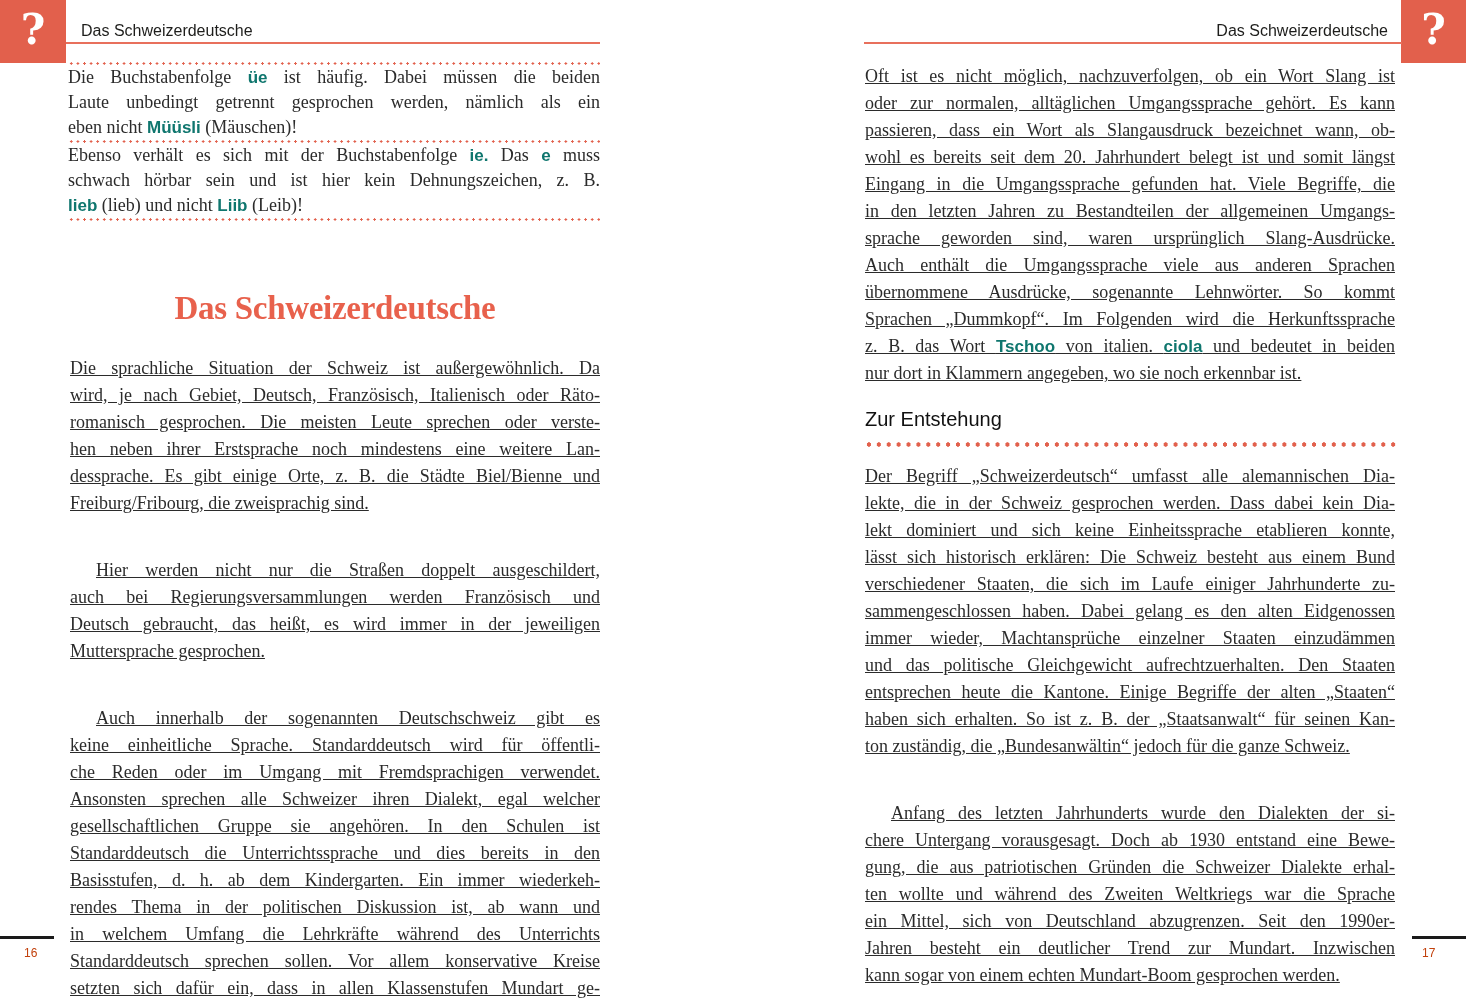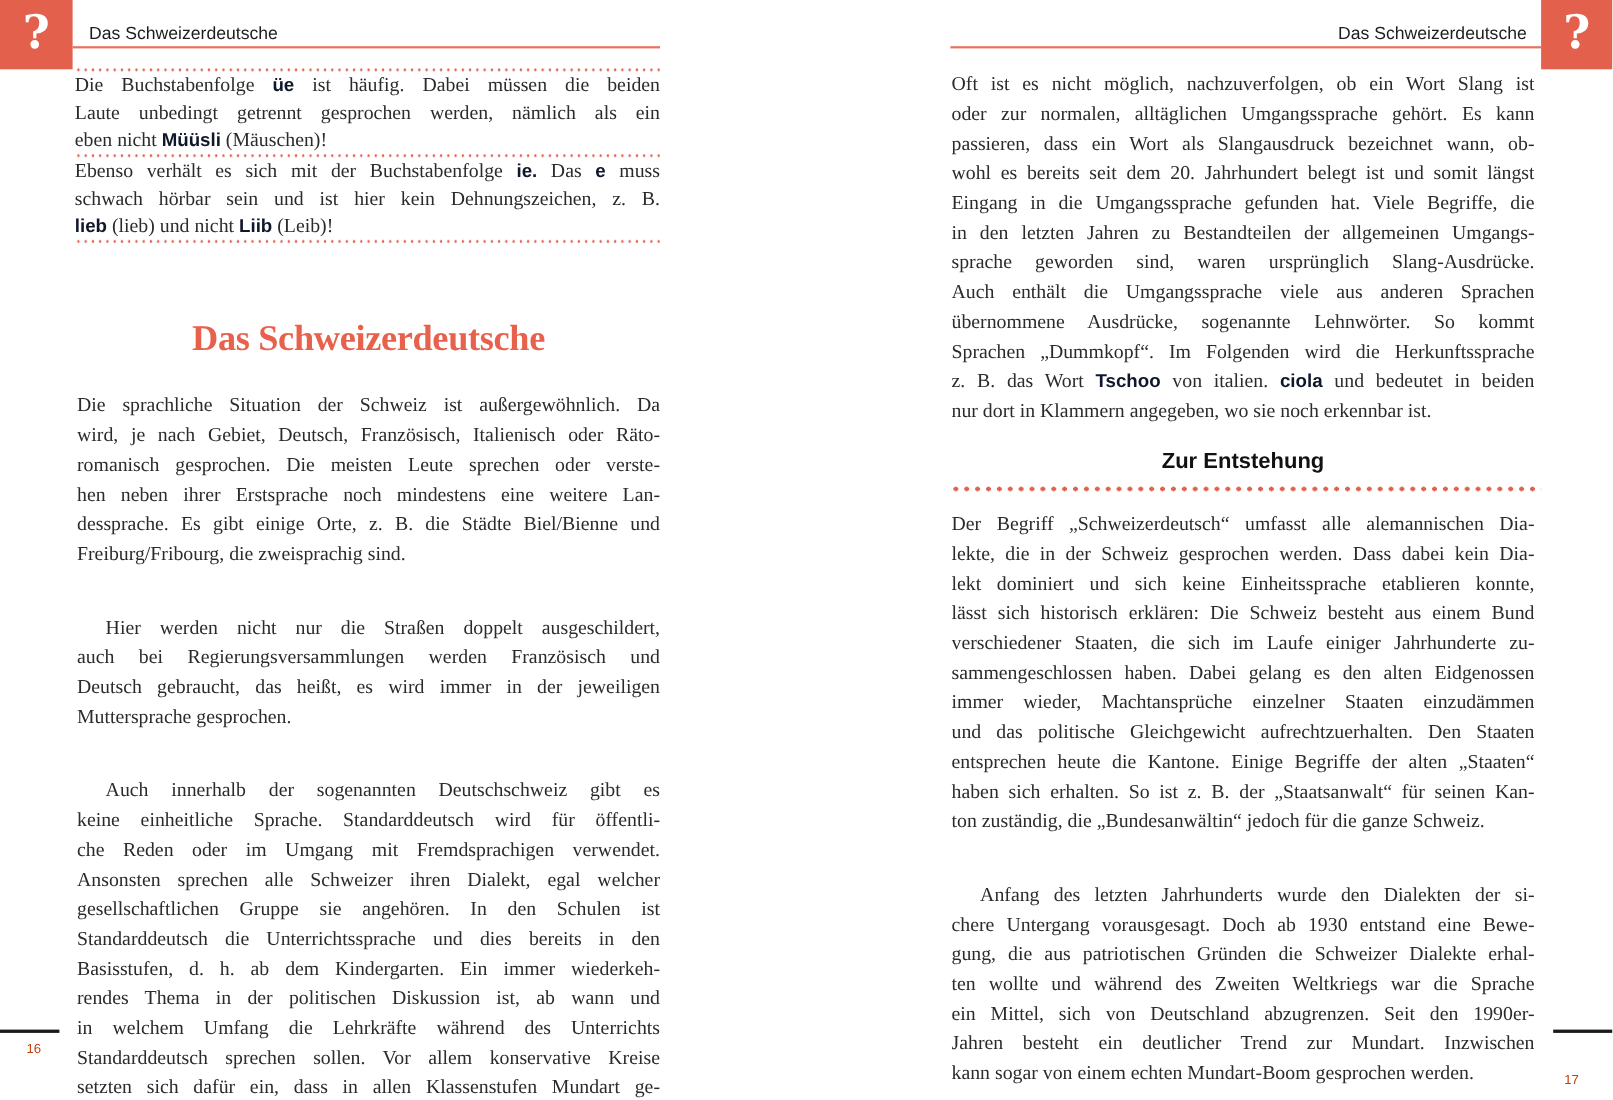--- a/index.html
+++ b/index.html
@@ -52,7 +52,7 @@
   .para.indent .line:first-child{text-indent:26px;margin-top:40px;}
 
   
-  .hl{font-family:"Liberation Sans",sans-serif;font-weight:bold;color:#0f172a;font-size:17px;}
+  .hl{font-family:"Liberation Sans",sans-serif;font-weight:bold;color:#0f766e;font-size:17px;}
 
   
   .footrule{position:absolute;top:936px;height:3px;background:#1a1a1a;}

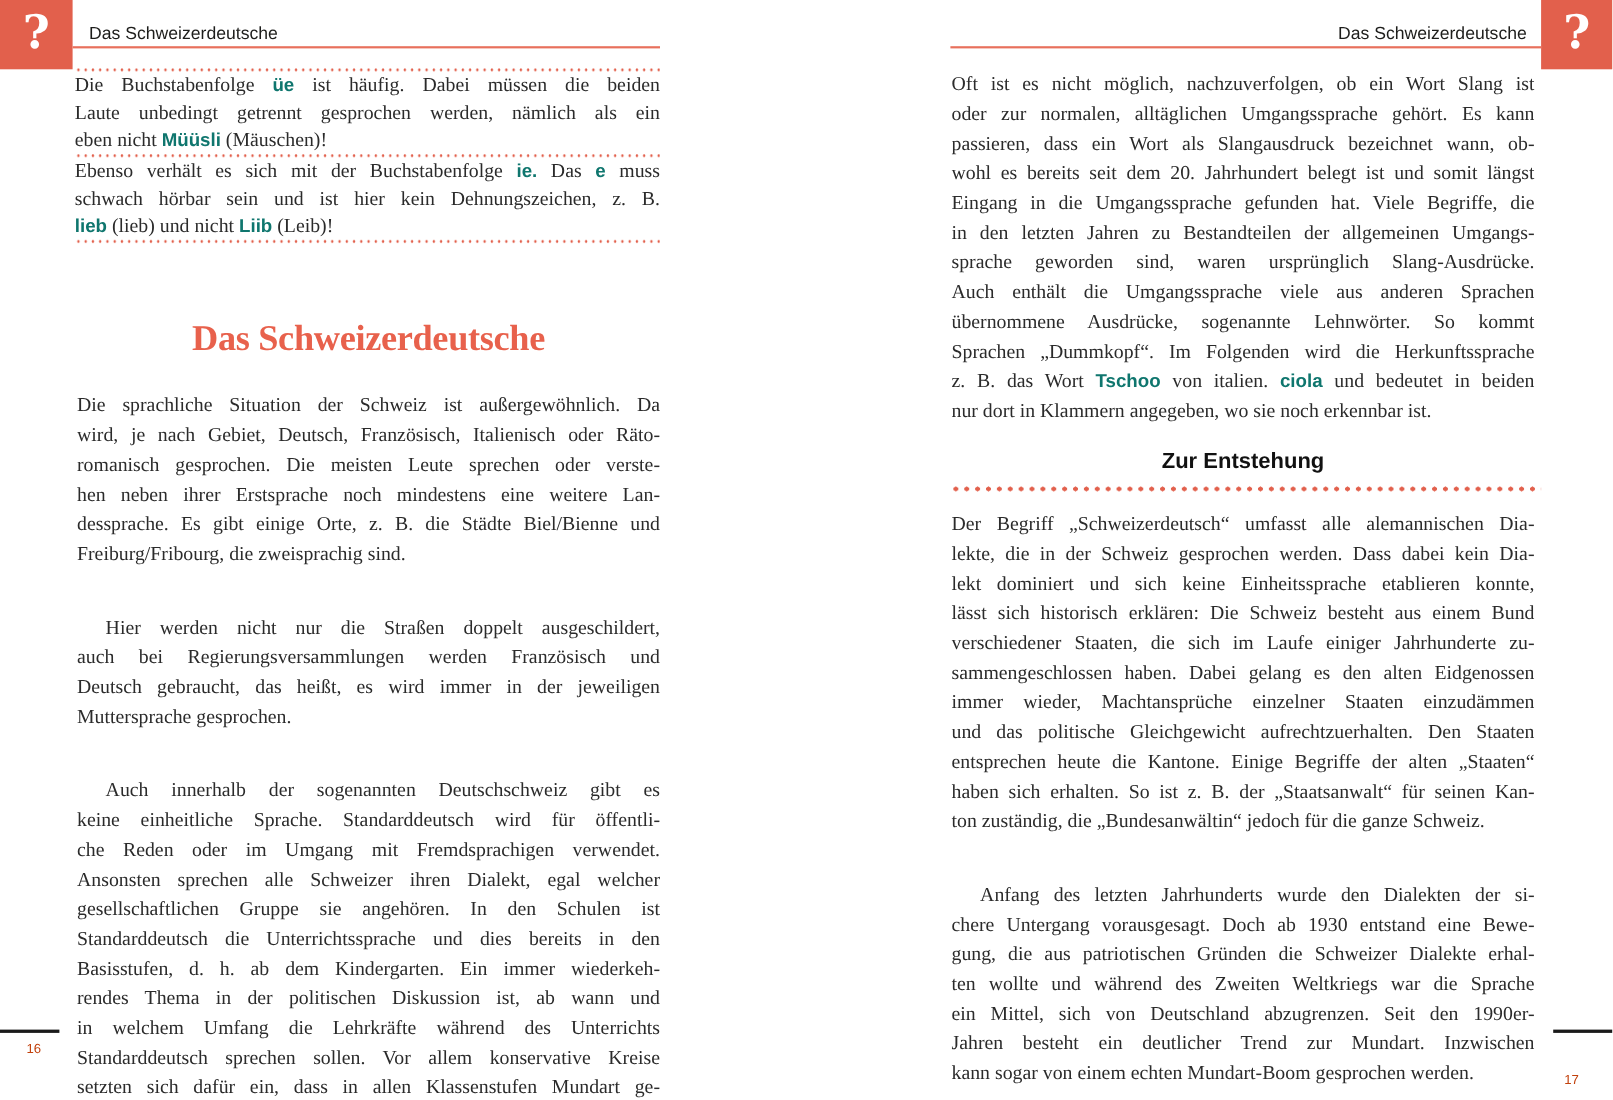--- a/index.html
+++ b/index.html
@@ -43,7 +43,7 @@
            font-family:"Liberation Sans",sans-serif;font-weight:bold;font-size:20px;line-height:26px;color:#111111;}
 
   
-  .body-col{position:absolute;width:530px;font-size:18px;}
+  .body-col{position:absolute;width:530px;font-size:18px;text-decoration:underline;}
   .body-left{left:70px;top:355px;}
   .body-right-top{left:865px;top:63px;}
   .body-right-bottom{left:865px;top:463px;}

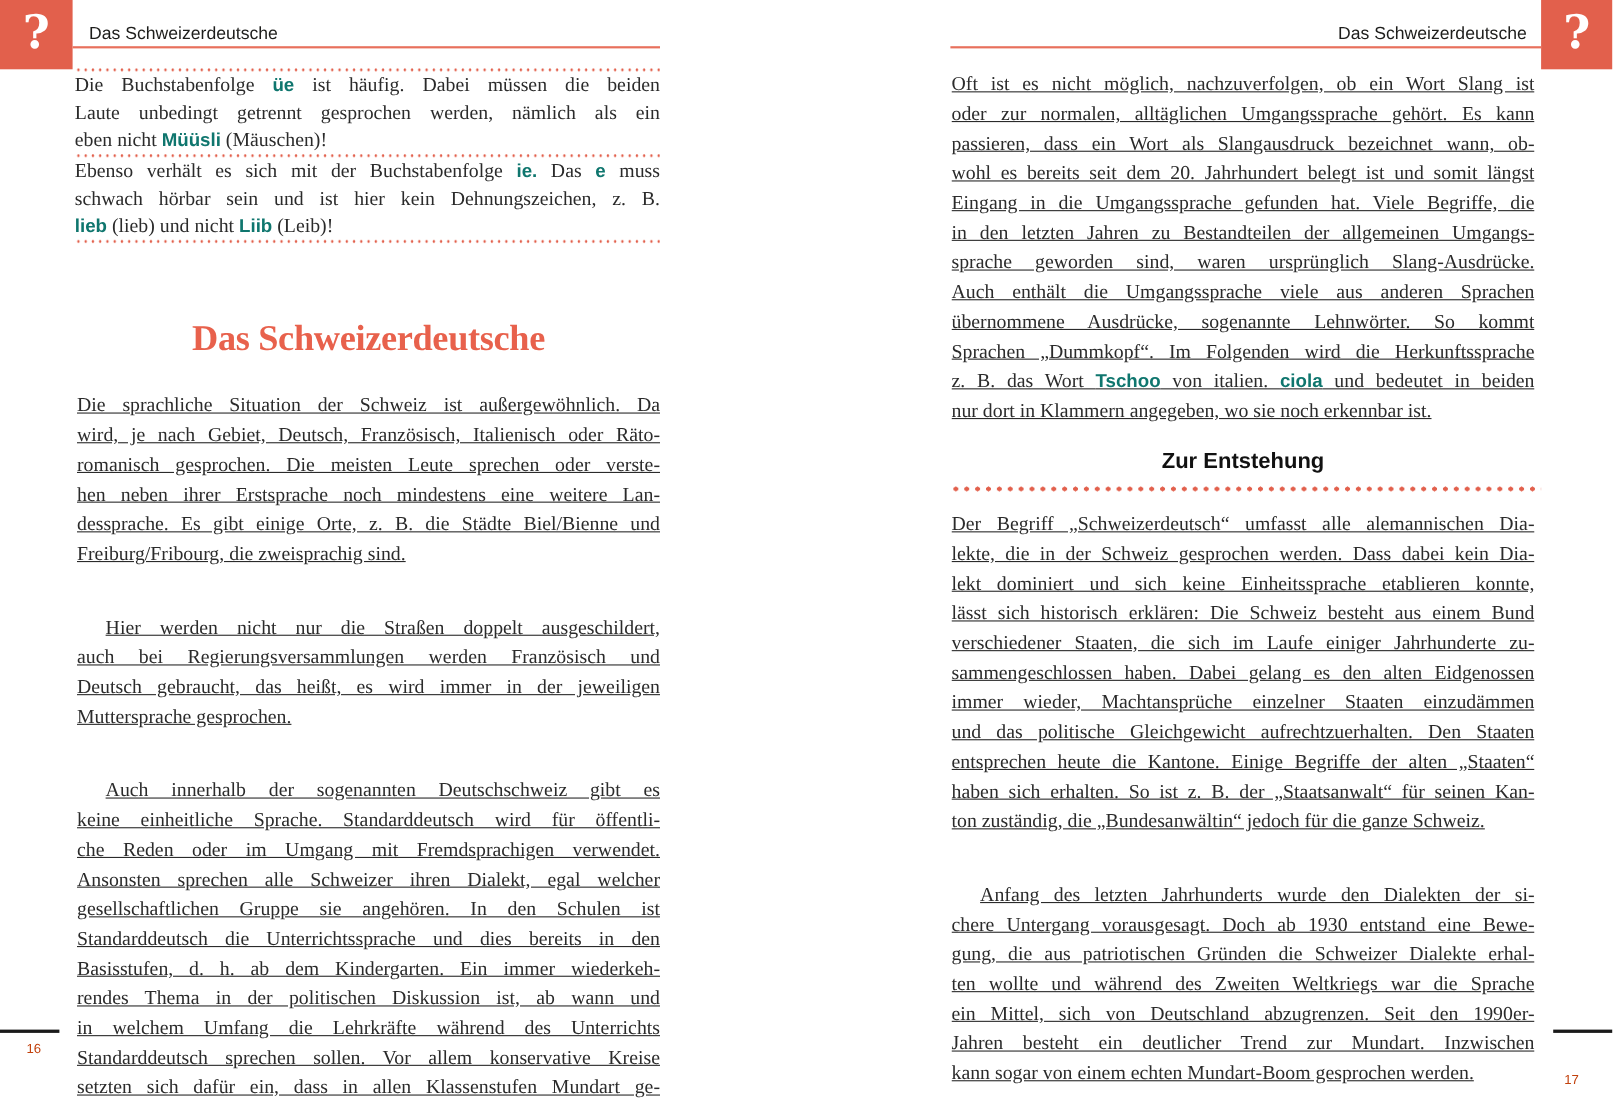--- a/index.html
+++ b/index.html
@@ -39,8 +39,8 @@
               font-weight:bold;font-size:33px;line-height:40px;color:#e8614c;letter-spacing:-0.3px;}
 
   
-  .subhead{position:absolute;left:865px;top:406px;width:530px;height:26px;text-align:center;
-           font-family:"Liberation Sans",sans-serif;font-weight:bold;font-size:20px;line-height:26px;color:#111111;}
+  .subhead{position:absolute;left:865px;top:406px;width:530px;height:26px;
+           font-family:"Liberation Sans",sans-serif;font-weight:normal;font-size:20px;line-height:26px;color:#111111;}
 
   
   .body-col{position:absolute;width:530px;font-size:18px;text-decoration:underline;}

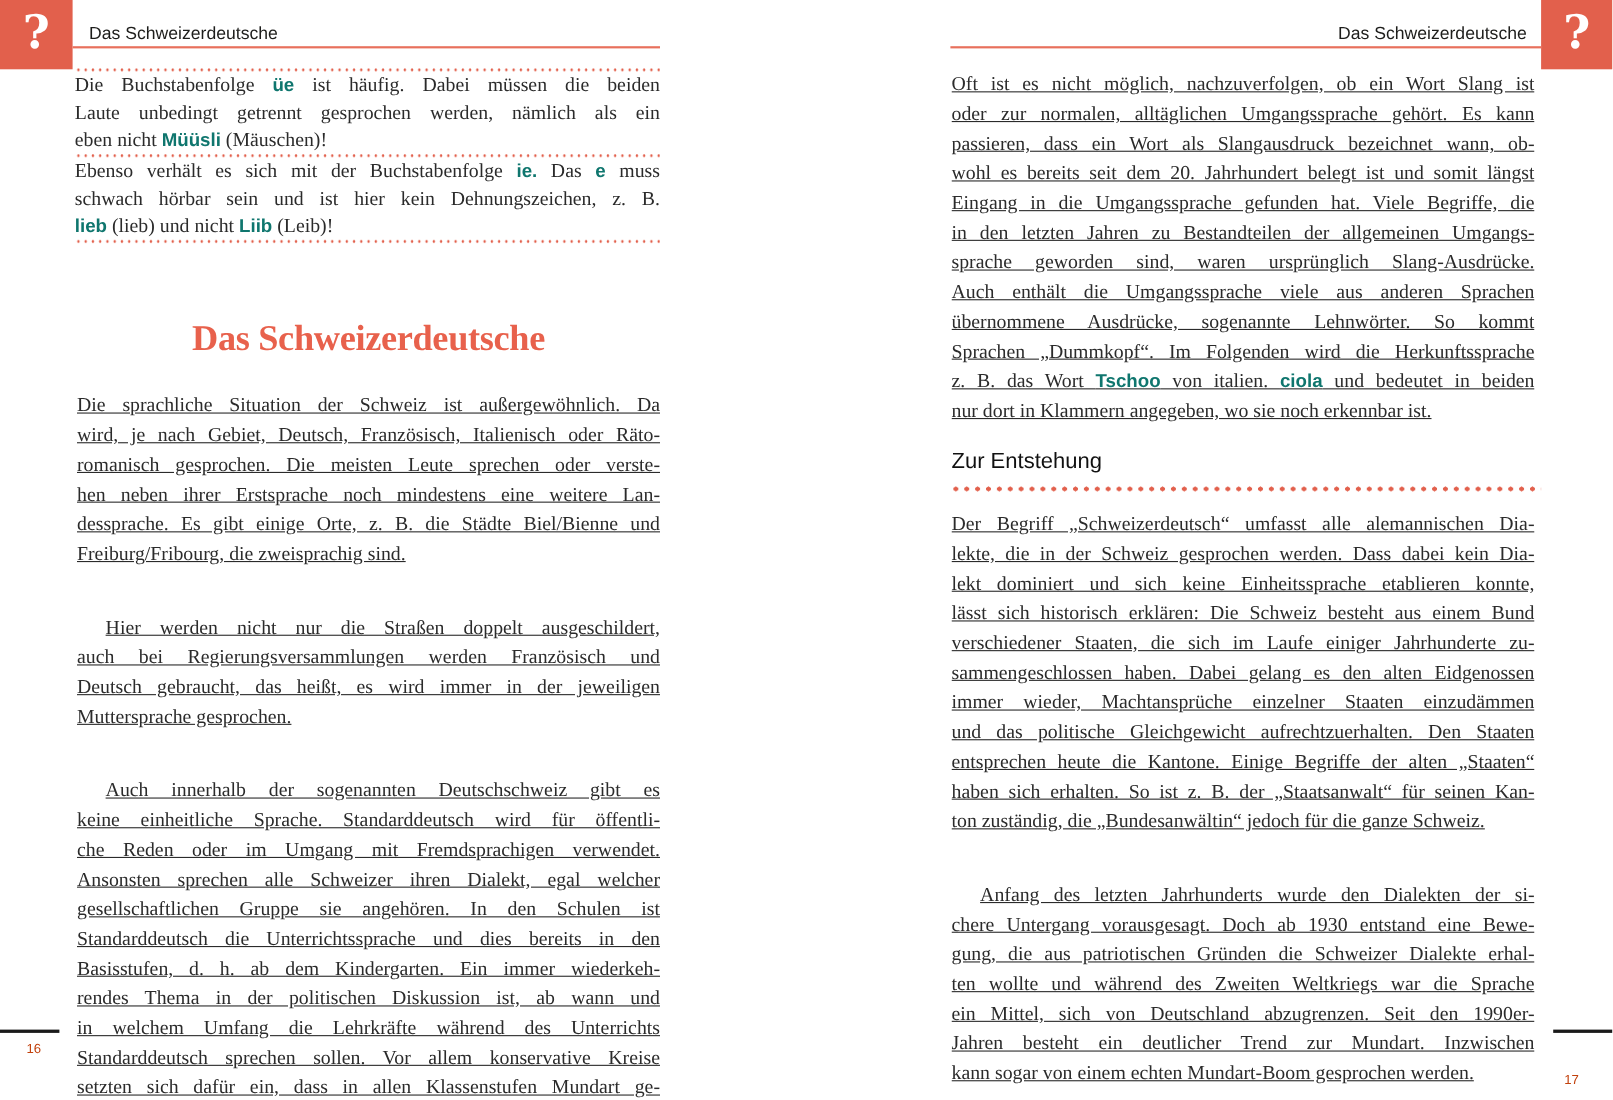--- a/index.html
+++ b/index.html
@@ -61,7 +61,7 @@
   .pagenum{position:absolute;top:946px;font-family:"Liberation Sans",sans-serif;
            font-weight:normal;font-size:12px;color:#c2410c;}
   .pagenum-left{left:24px;}
-  .pagenum-right{left:1422px;margin-top:28px;}
+  .pagenum-right{left:1422px;}
 </style>
 </head>
 <body>

